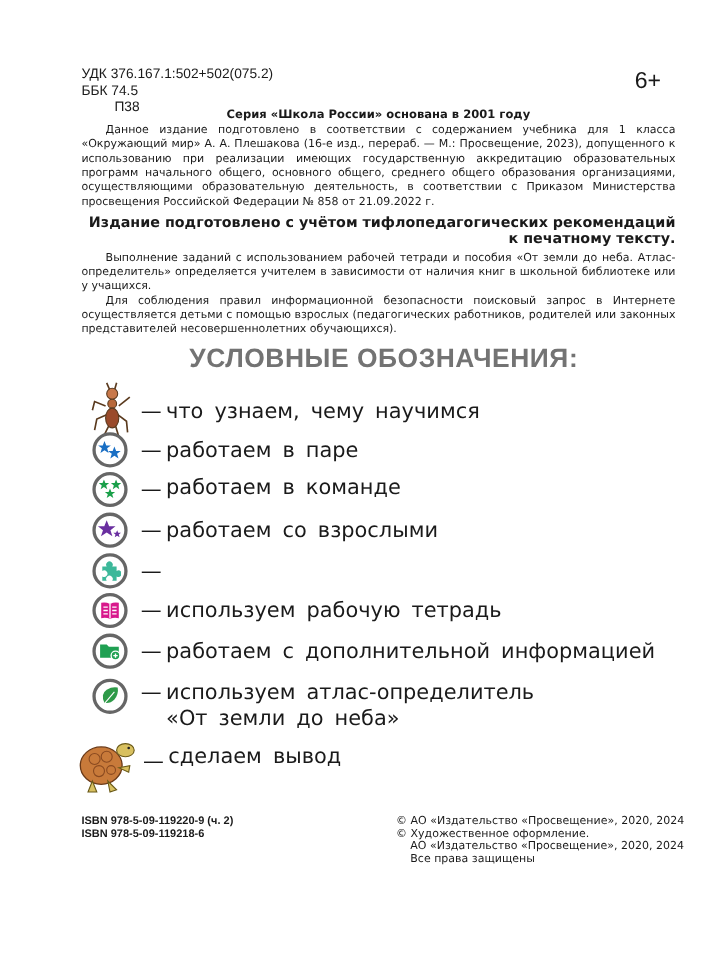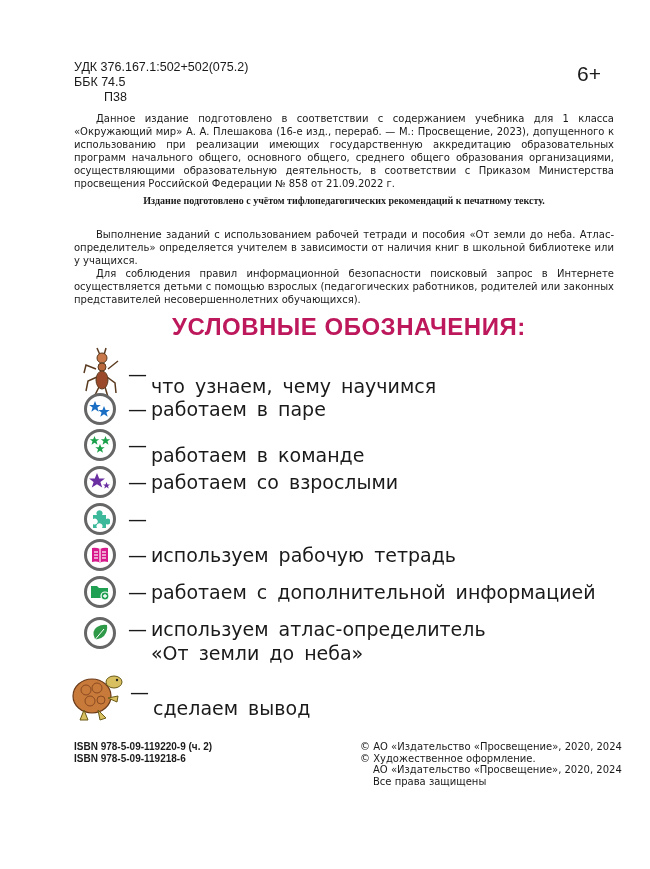--- a/index.html
+++ b/index.html
@@ -50,6 +50,7 @@
   </div>
   <div class="age">6+</div>
 
+  <div class="series">Серия «Школа России» основана в 2001 году</div>
   <div class="para indent p1">Данное издание подготовлено в соответствии с содержанием учебника для 1 класса «Окружающий мир» А. А. Плешакова (16-е изд., перераб. — М.: Просвещение, 2023), допущенного к использованию при реализации имеющих государственную аккредитацию образовательных программ начального общего, основного общего, среднего общего образования организациями, осуществляющими образовательную деятельность, в соответствии с Приказом Министерства просвещения Российской Федерации № 858 от 21.09.2022 г.</div>
   <div class="tiflo">Издание подготовлено с учётом тифлопедагогических рекомендаций к печатному тексту.</div>
   <div class="para indent p2">Выполнение заданий с использованием рабочей тетради и пособия «От земли до неба. Атлас-определитель» определяется учителем в зависимости от наличия книг в школьной библиотеке или у учащихся.</div>

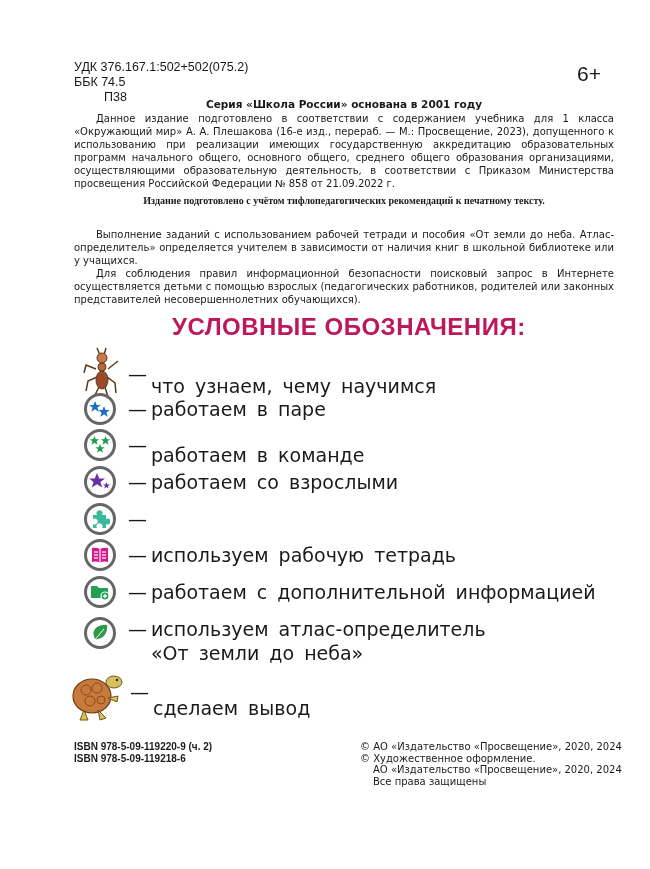--- a/index.html
+++ b/index.html
@@ -18,7 +18,7 @@
           text-align: justify; }
   .para.indent { text-indent: 22px; }
   .p1 { top: 112px; }
-  .tiflo { position: absolute; left: 74px; width: 540px; top: 195px; text-align: center; font-size: 10px; font-weight: bold; font-family: Liberation Serif, serif; }
+  .tiflo { position: absolute; left: 74px; width: 540px; top: 195px; text-align: right; font-size: 13px; font-weight: bold; }
   .allwrit { position: absolute; left: 74px; width: 540px; top: 211px; text-align: center; font-size: 10px; }
   .p2 { top: 228px; }
   .p3 { top: 267px; }

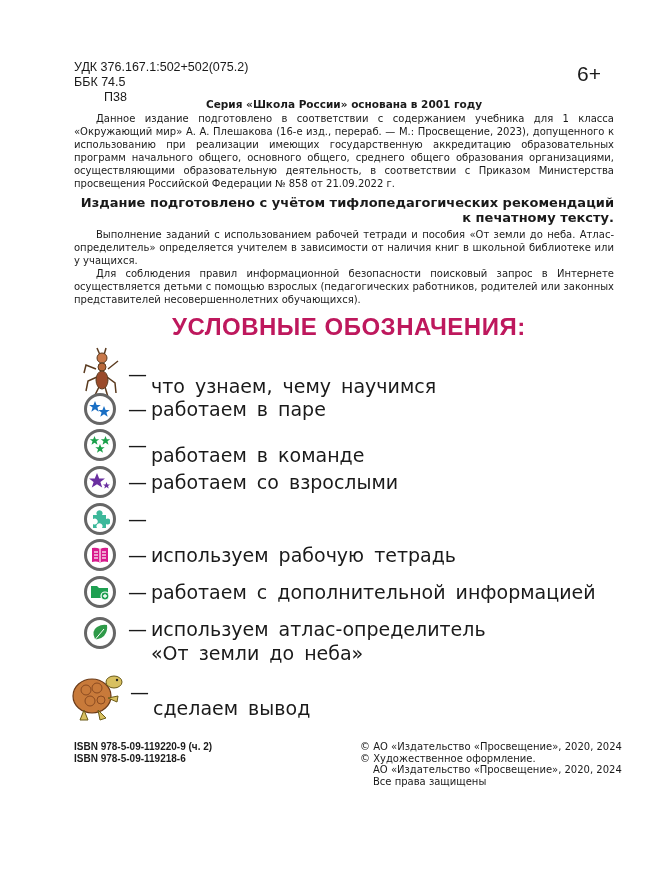--- a/index.html
+++ b/index.html
@@ -24,7 +24,7 @@
   .p3 { top: 267px; }
 
   .legend-title { position: absolute; left: 172px; top: 313px; font-size: 24px; font-weight: bold;
-                  color: #be185d; letter-spacing: 0.5px; white-space: nowrap; font-family: "Liberation Sans", sans-serif; }
+                  color: #737373; letter-spacing: 0.5px; white-space: nowrap; font-family: "Liberation Sans", sans-serif; }
 
   .legend-row { position: absolute; left: 78px; display: flex; align-items: flex-start; }
   .legend-row .ic { width: 44px; height: 40px; display: flex; align-items: center; justify-content: center; }

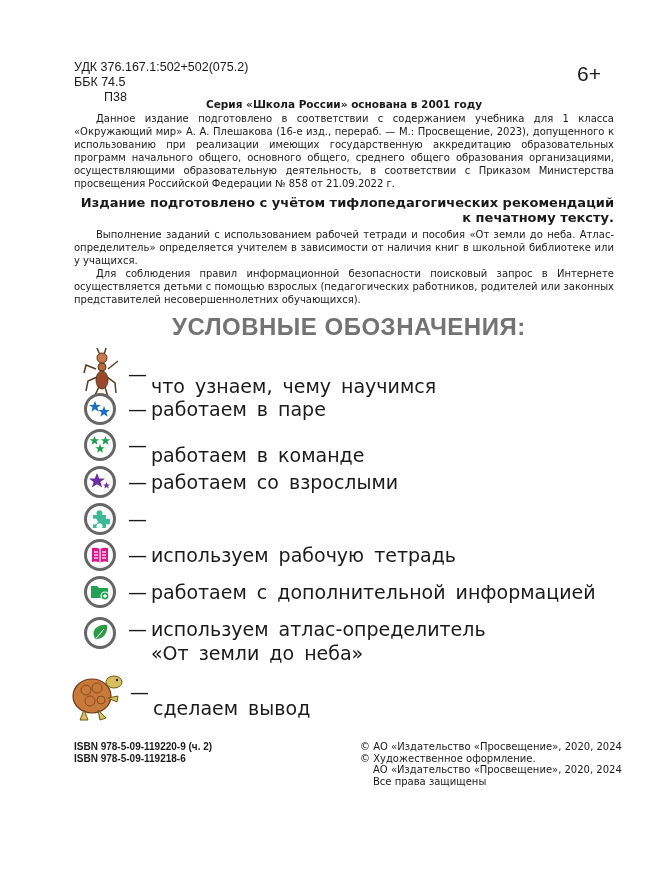--- a/index.html
+++ b/index.html
@@ -77,7 +77,7 @@
       </svg>
     </div>
     <span class="dash" style="margin-top:14px;">—</span>
-    <span class="txt" style="margin-top:26px;text-align:center;">что узнаем, чему научимся</span>
+    <span class="txt" style="margin-top:14px;text-align:center;">что узнаем, чему научимся</span>
   </div>
 
   <div class="legend-row" style="top:389px;">

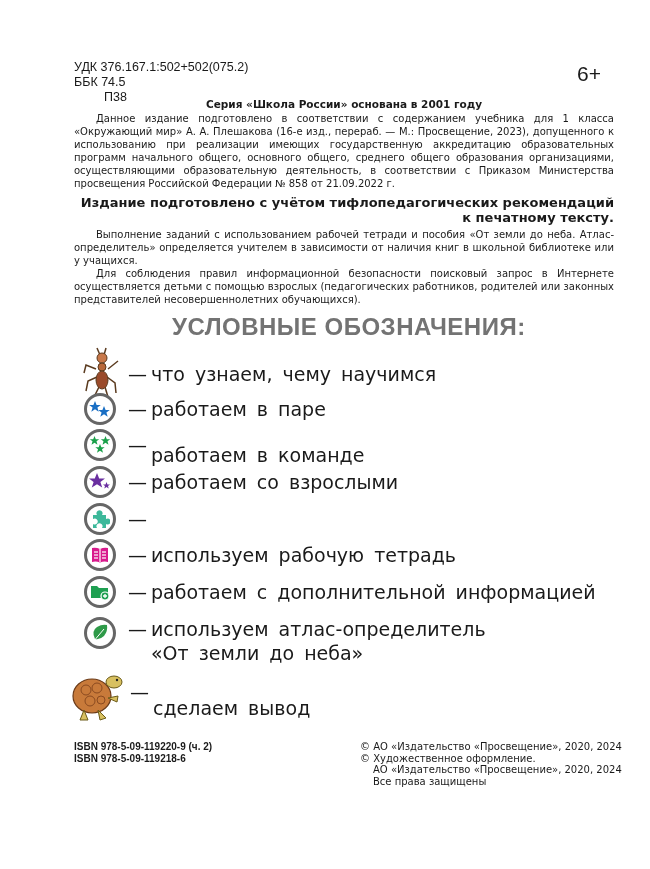--- a/index.html
+++ b/index.html
@@ -108,7 +108,7 @@
         </div>
       </div>
     <span class="dash" style="margin-top:8px;">—</span>
-    <span class="txt" style="margin-top:18px;">работаем в команде</span>
+    <span class="txt" style="margin-top:6px;">работаем в команде</span>
   </div>
 
   <div class="legend-row" style="top:462px;">

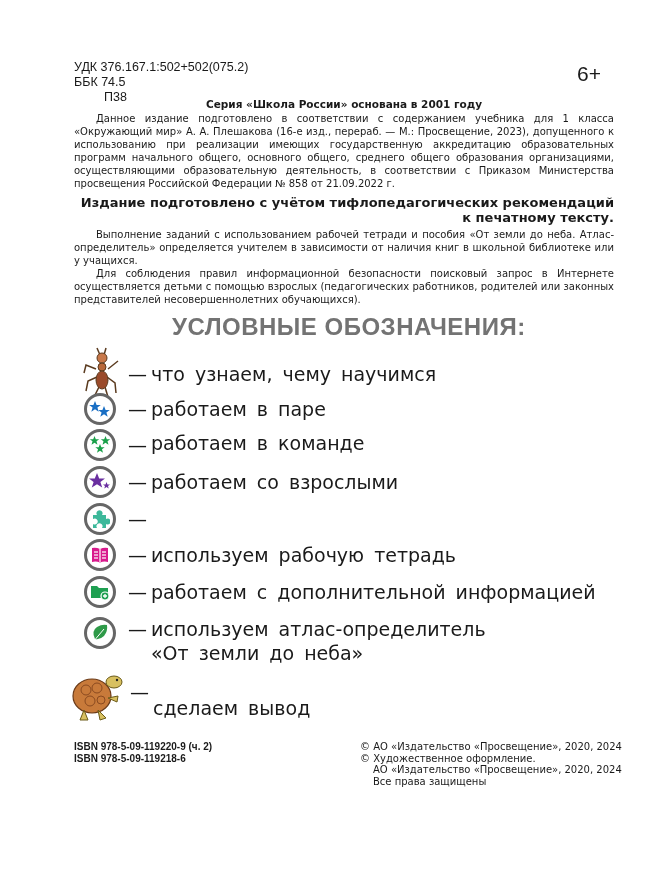--- a/index.html
+++ b/index.html
@@ -204,7 +204,7 @@
       </svg>
     </div>
     <span class="dash" style="margin-top:12px;">—</span>
-    <span class="txt" style="margin-top:28px;">сделаем вывод</span>
+    <span class="txt" style="margin-top:8px;">сделаем вывод</span>
   </div>
 
   <div class="isbn">

